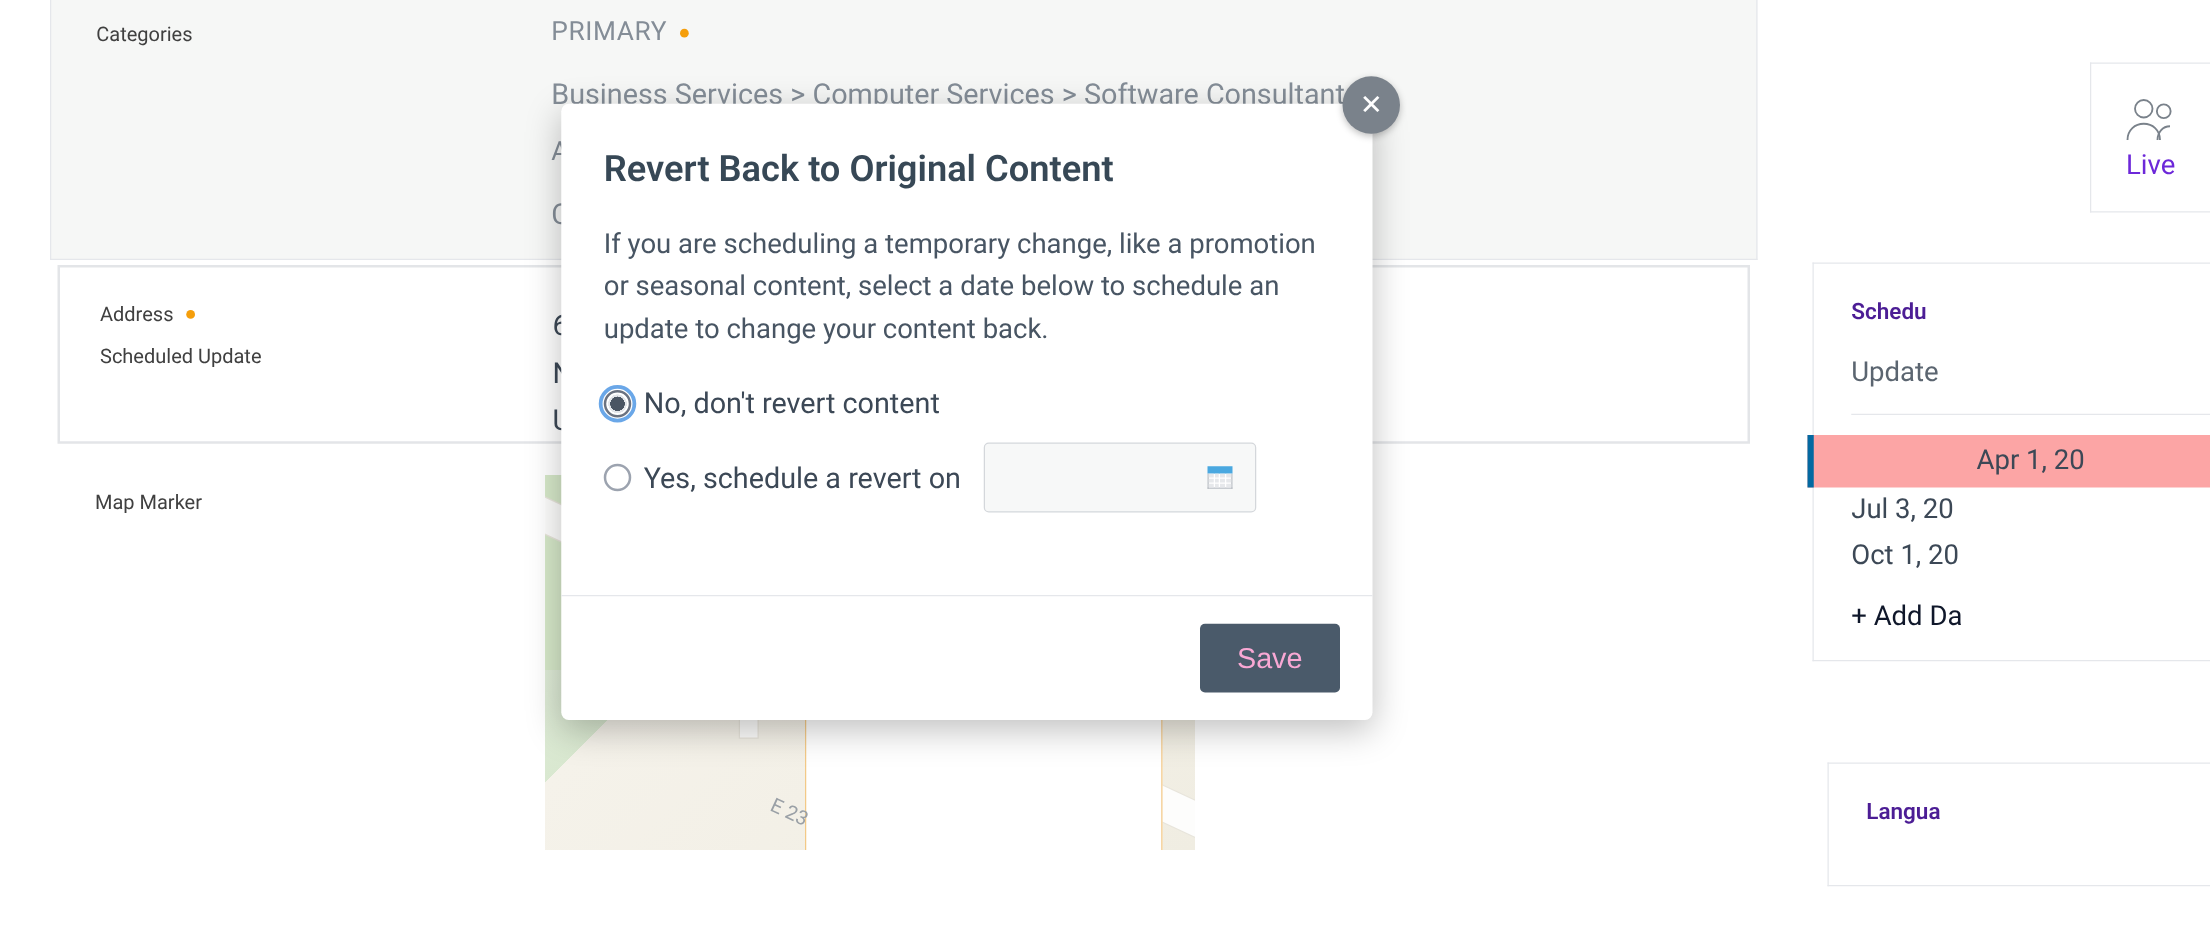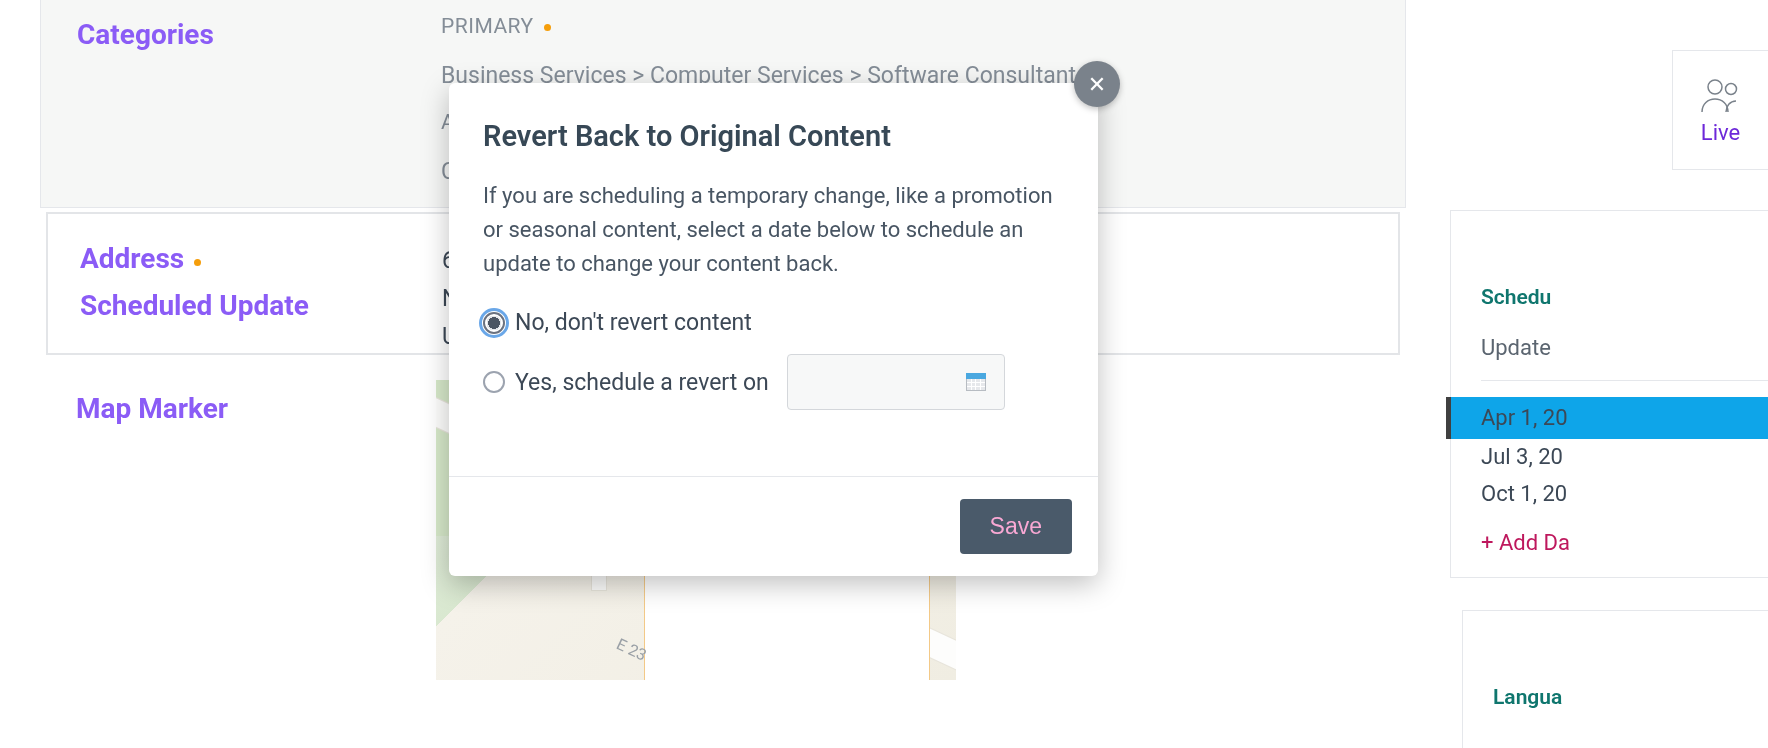--- a/index.html
+++ b/index.html
@@ -32,9 +32,9 @@
       padding: 18px 36px;
     }
     .section-label {
-      color: #8b5cf6;
-      font-size: 28px;
-      font-weight: 700;
+      color: #404040;
+      font-size: 16px;
+      font-weight: 400;
     }
     .categories-primary-row {
       position: absolute;

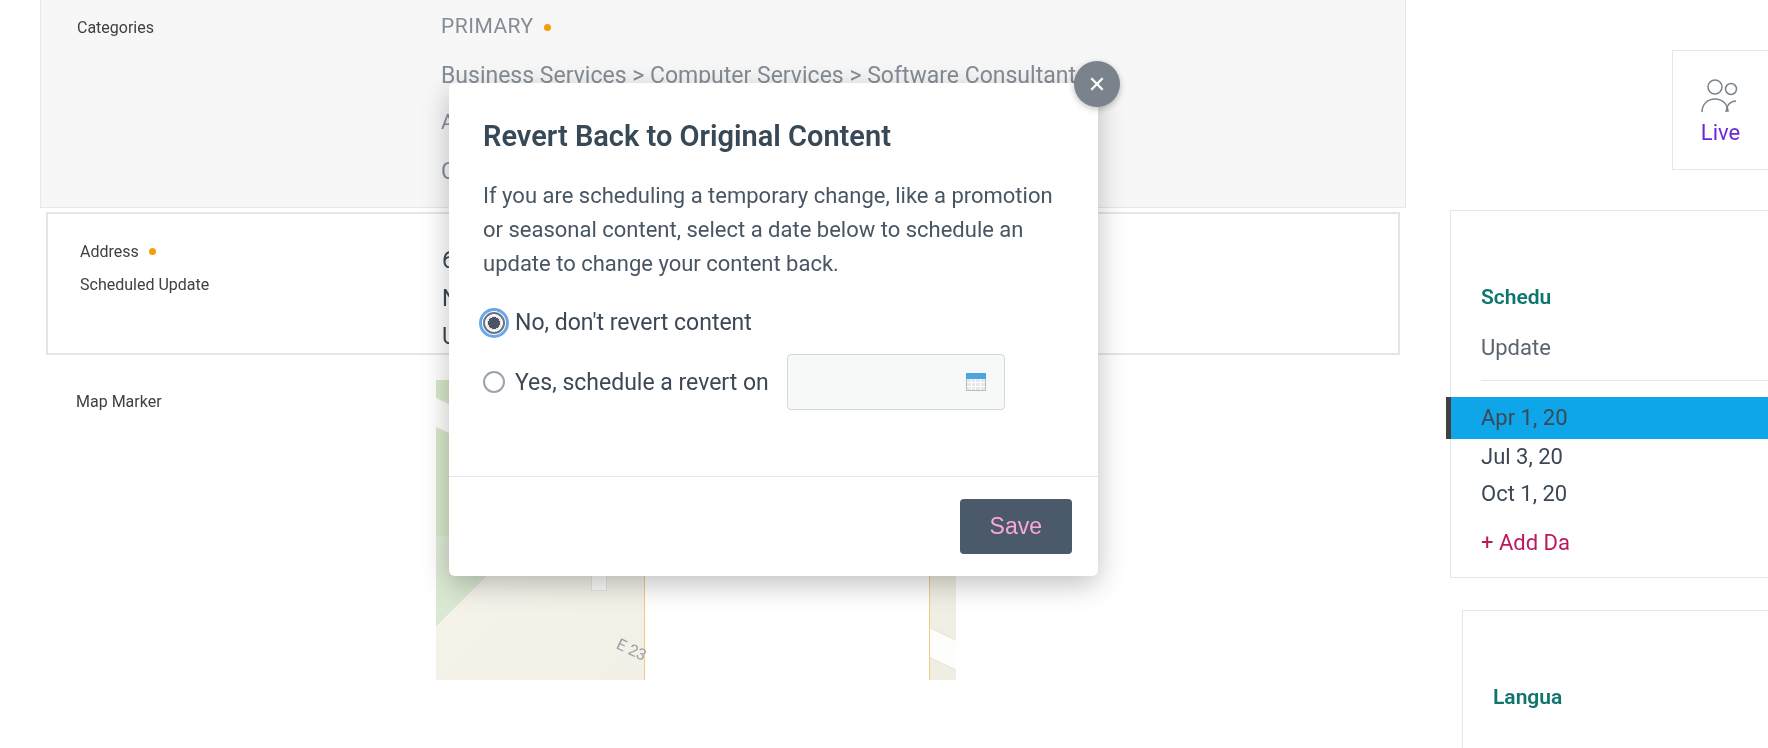--- a/index.html
+++ b/index.html
@@ -157,11 +157,10 @@
       padding: 28px 0 22px 30px;
     }
     .scheduled-title {
-      color: #0f766e;
-      font-size: 21px;
+      color: #4c1d95;
+      font-size: 18px;
       font-weight: 600;
       margin-bottom: 26px;
-      margin-top: 46px;
     }
     .scheduled-today {
       color: #5b6570;

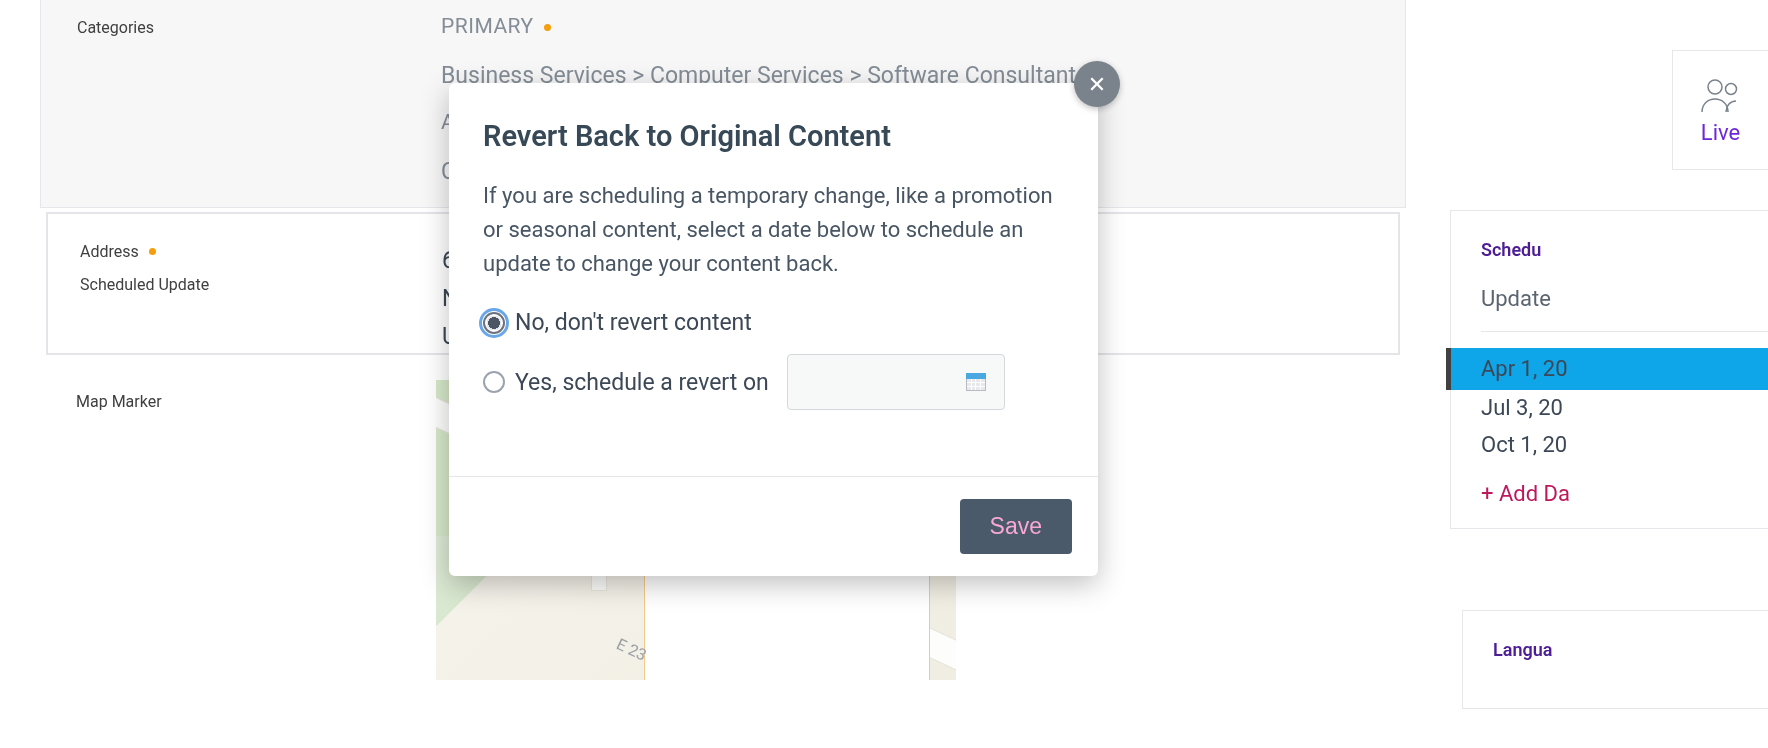--- a/index.html
+++ b/index.html
@@ -176,12 +176,12 @@
       line-height: 1.65;
     }
     .scheduled-date-item.active {
-      background: #0ea5e9;
+      background: #fca5a5;
       margin-left: -30px;
       padding-left: 30px;
-      border-left: 5px solid #404040;
+      border-left: 5px solid #0369a1;
       padding-top: 3px; padding-bottom: 3px;
-      margin-left: -35px; padding-left: 30px;
+      margin-left: -35px; padding-left: 30px; text-align: center;
     }
     .add-date-link {
       color: #be185d;

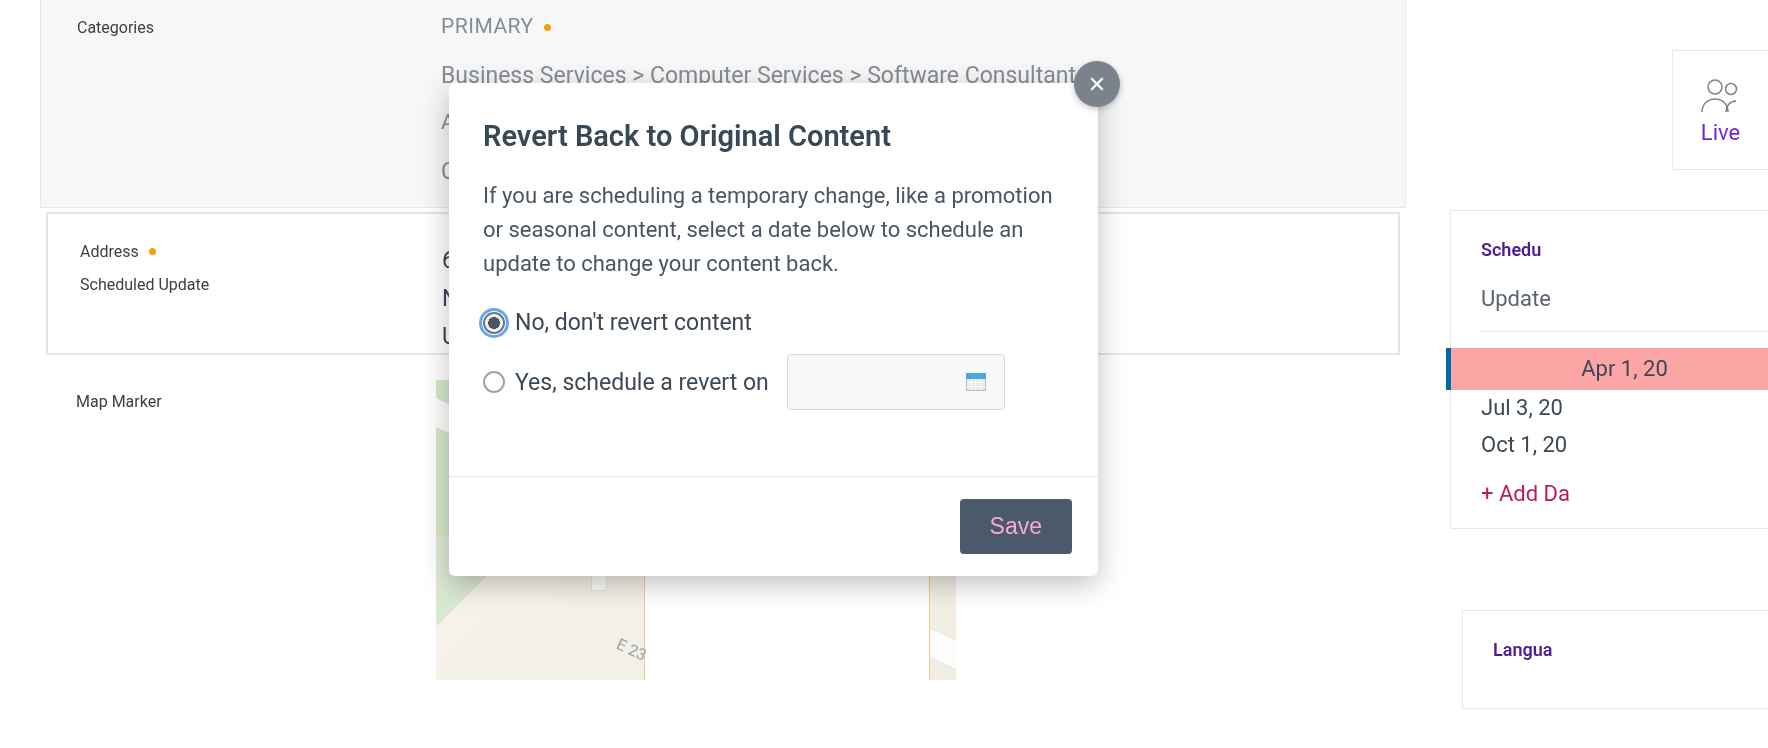--- a/index.html
+++ b/index.html
@@ -184,7 +184,7 @@
       margin-left: -35px; padding-left: 30px; text-align: center;
     }
     .add-date-link {
-      color: #be185d;
+      color: #0f172a;
       font-size: 22px;
       display: inline-block;
       margin-top: 18px;

